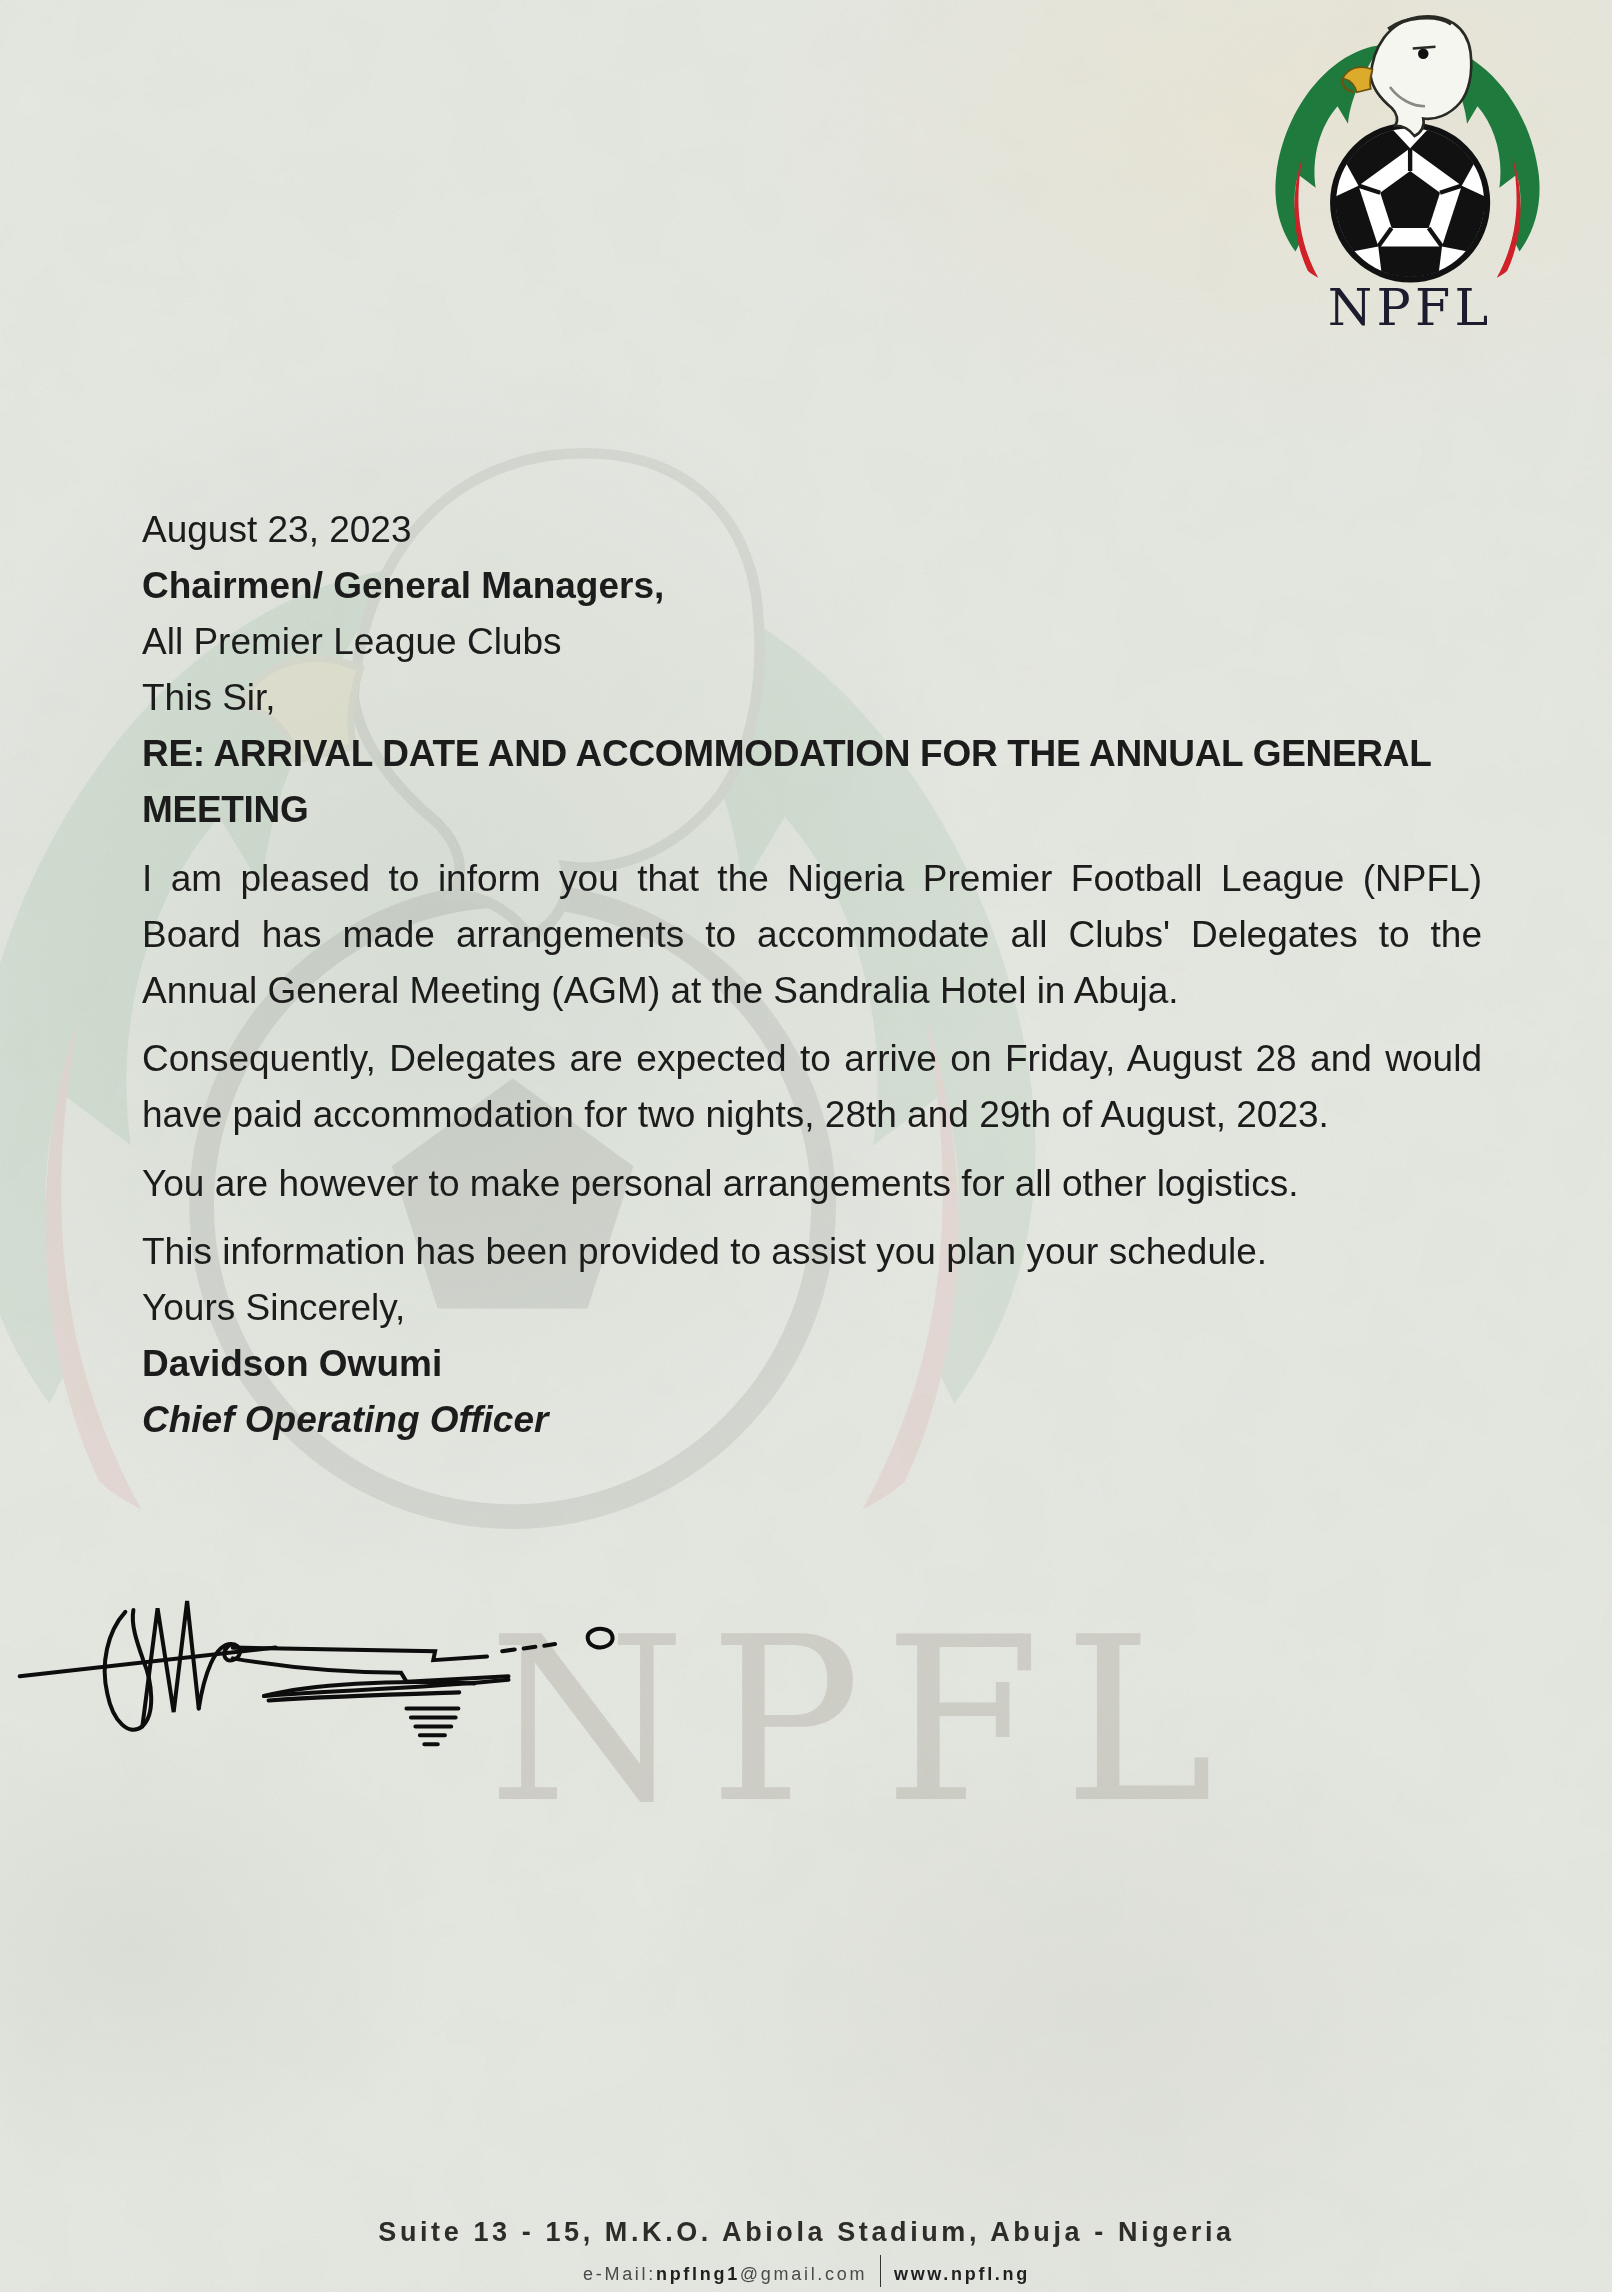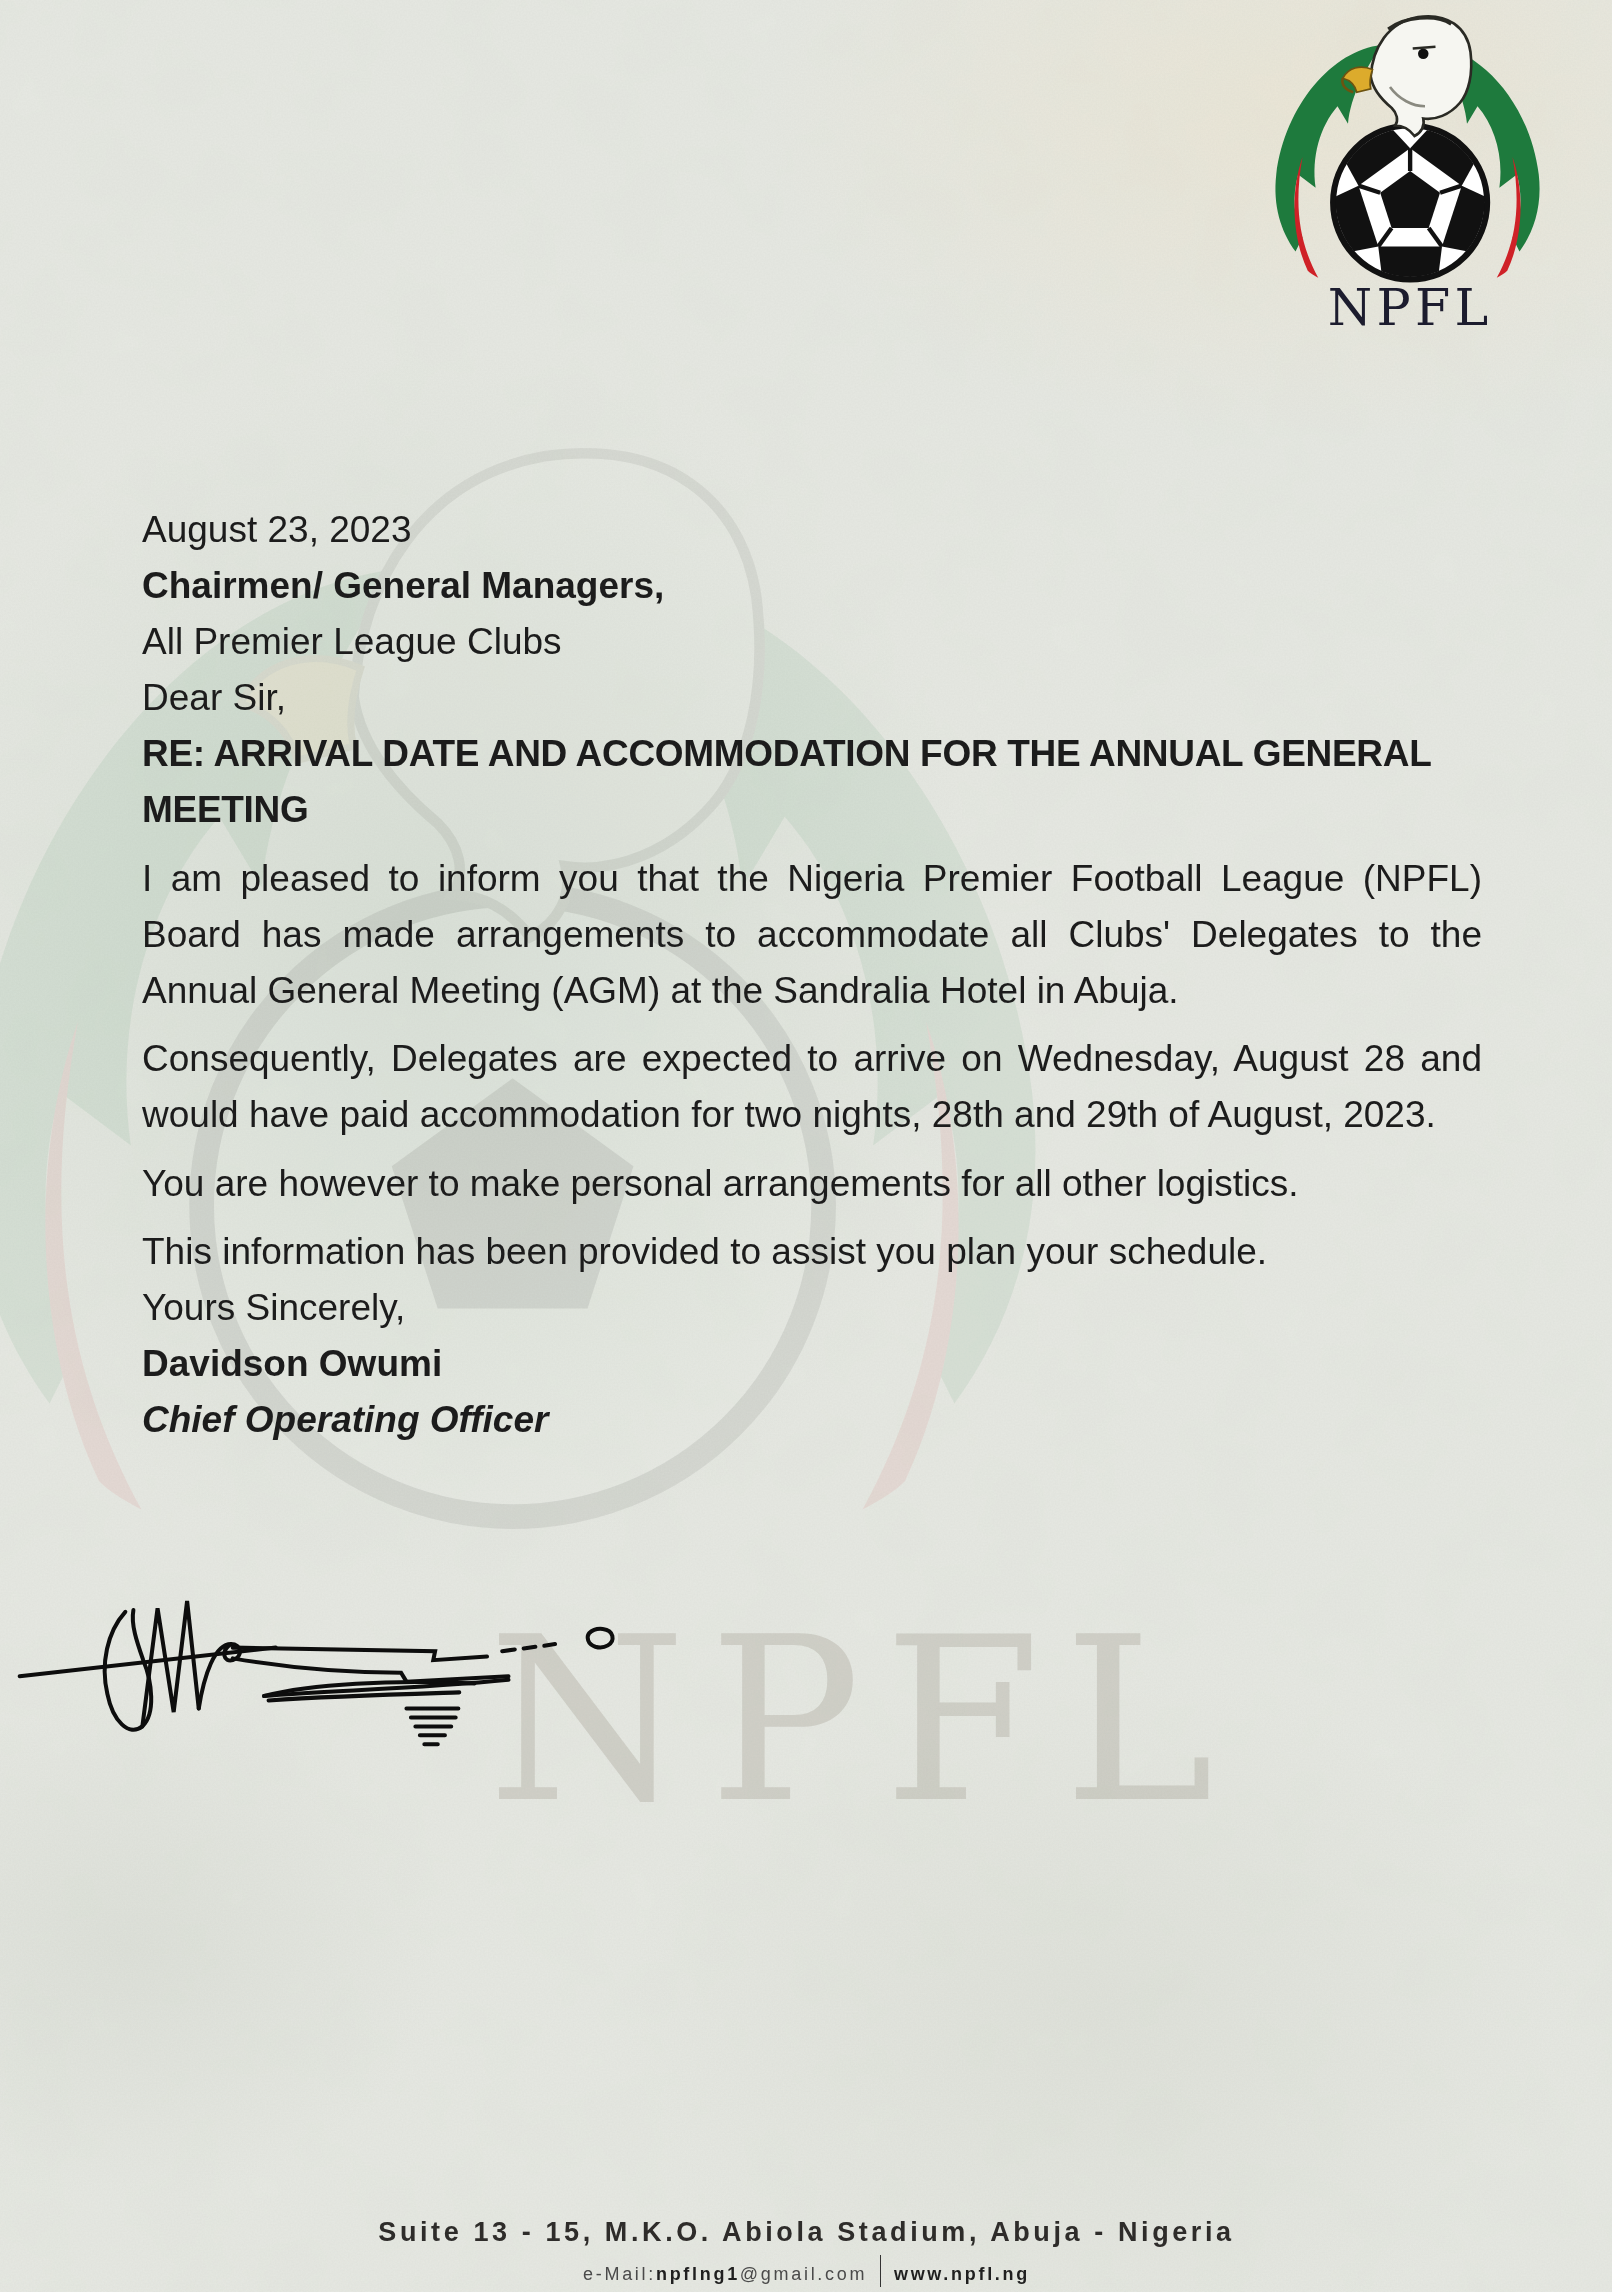--- a/index.html
+++ b/index.html
@@ -139,7 +139,7 @@
     <div class="blk date-line">August 23, 2023</div>
     <div class="blk recipient-1">Chairmen/ General Managers,</div>
     <div class="blk recipient-2">All Premier League Clubs</div>
-    <div class="blk salutation">Dear Sir,</div>
+    <div class="blk salutation">This Sir,</div>
     <div class="blk subject-line">RE: ARRIVAL DATE AND ACCOMMODATION FOR THE ANNUAL GENERAL MEETING</div>
     <p class="body-par">I am pleased to inform you that the Nigeria Premier Football League (NPFL) Board has made arrangements to accommodate all Clubs' Delegates to the Annual General Meeting (AGM) at the Sandralia Hotel in Abuja.</p>
     <p class="body-par">Consequently, Delegates are expected to arrive on Wednesday, August 28 and would have paid accommodation for two nights, 28th and 29th of August, 2023.</p>

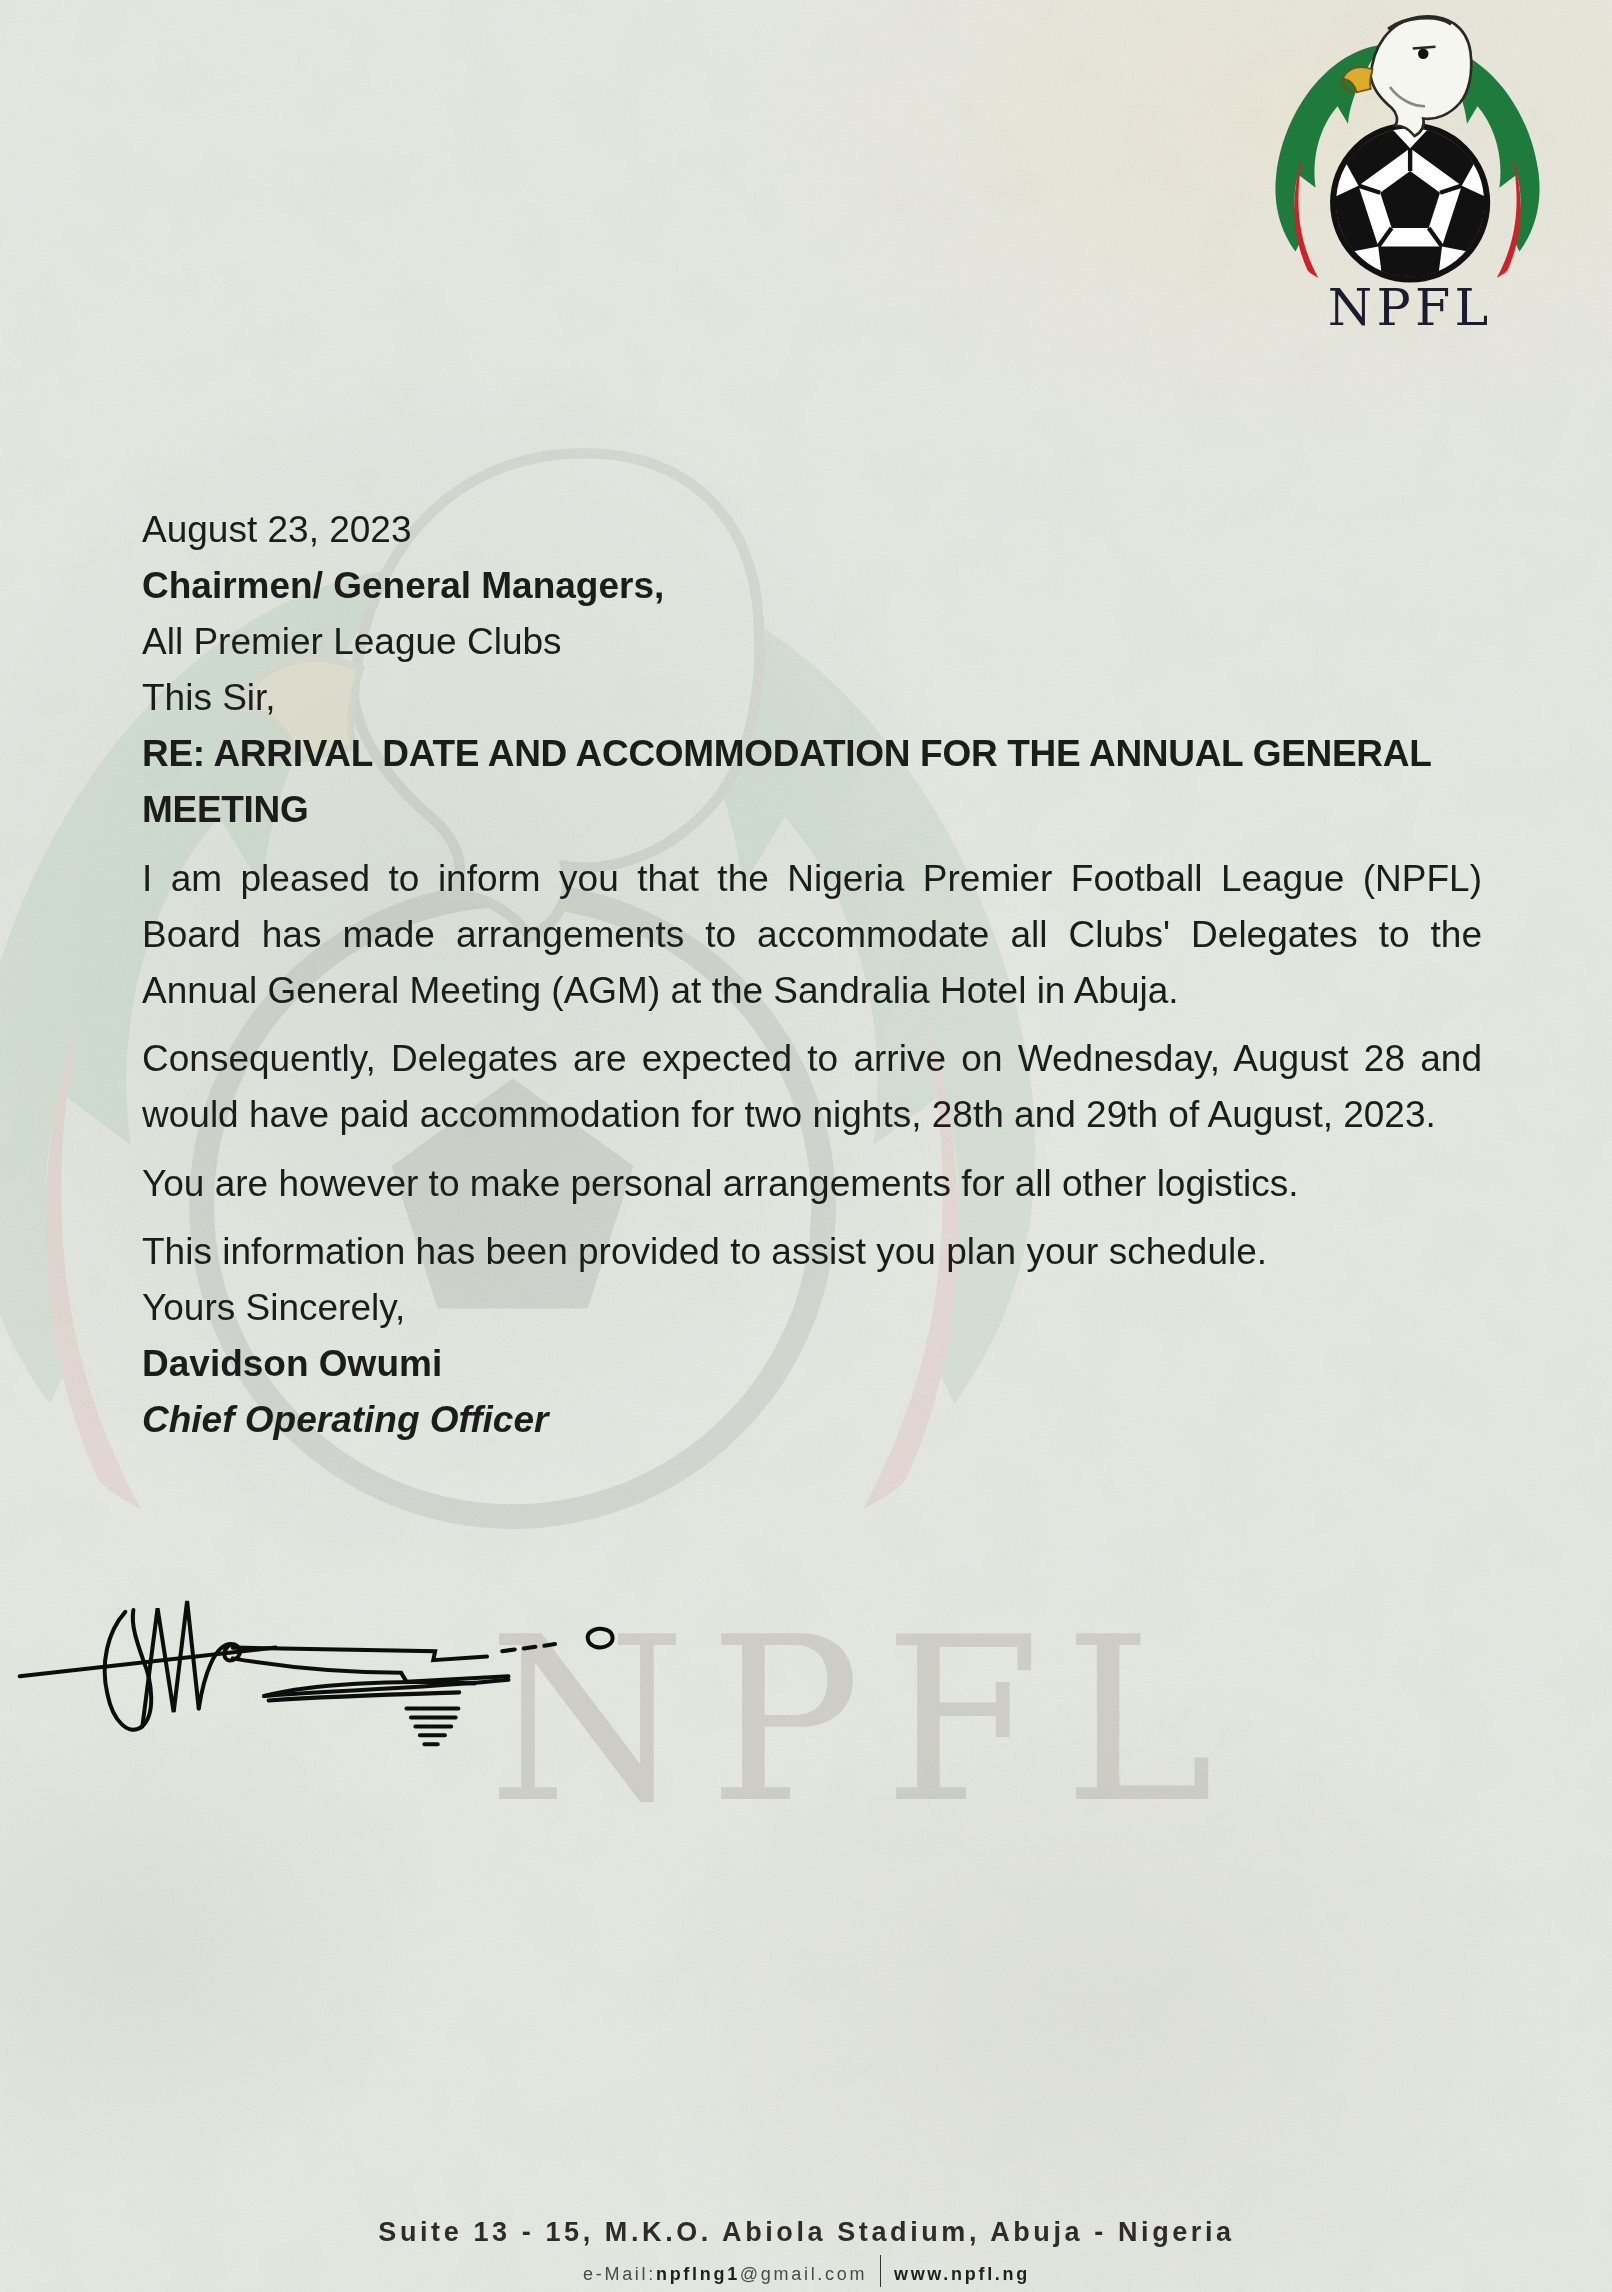--- a/index.html
+++ b/index.html
@@ -142,7 +142,7 @@
     <div class="blk salutation">This Sir,</div>
     <div class="blk subject-line">RE: ARRIVAL DATE AND ACCOMMODATION FOR THE ANNUAL GENERAL MEETING</div>
     <p class="body-par">I am pleased to inform you that the Nigeria Premier Football League (NPFL) Board has made arrangements to accommodate all Clubs' Delegates to the Annual General Meeting (AGM) at the Sandralia Hotel in Abuja.</p>
-    <p class="body-par">Consequently, Delegates are expected to arrive on Wednesday, August 28 and would have paid accommodation for two nights, 28th and 29th of August, 2023.</p>
+    <p class="body-par">Consequently, Delegates are expected to arrive on Friday, August 28 and would have paid accommodation for two nights, 28th and 29th of August, 2023.</p>
     <p class="body-par">You are however to make personal arrangements for all other logistics.</p>
     <p class="body-par">This information has been provided to assist you plan your schedule.</p>
     <div class="blk closing">Yours Sincerely,</div>

